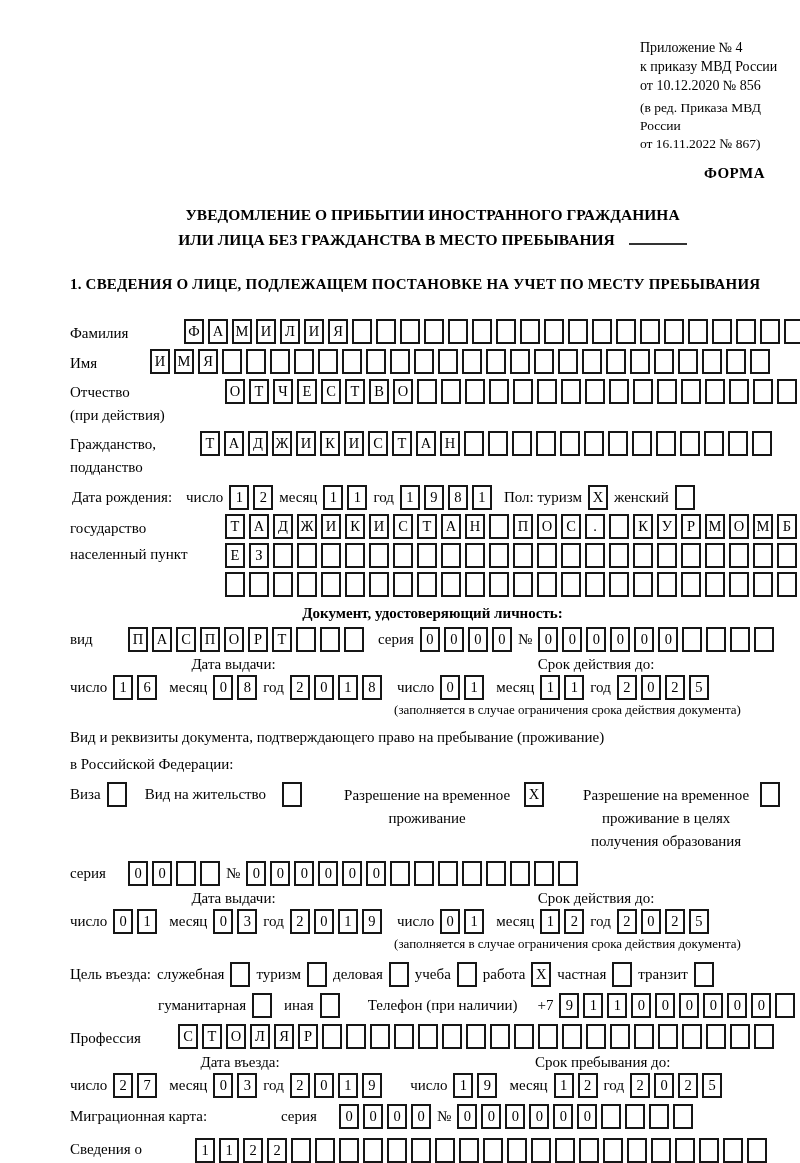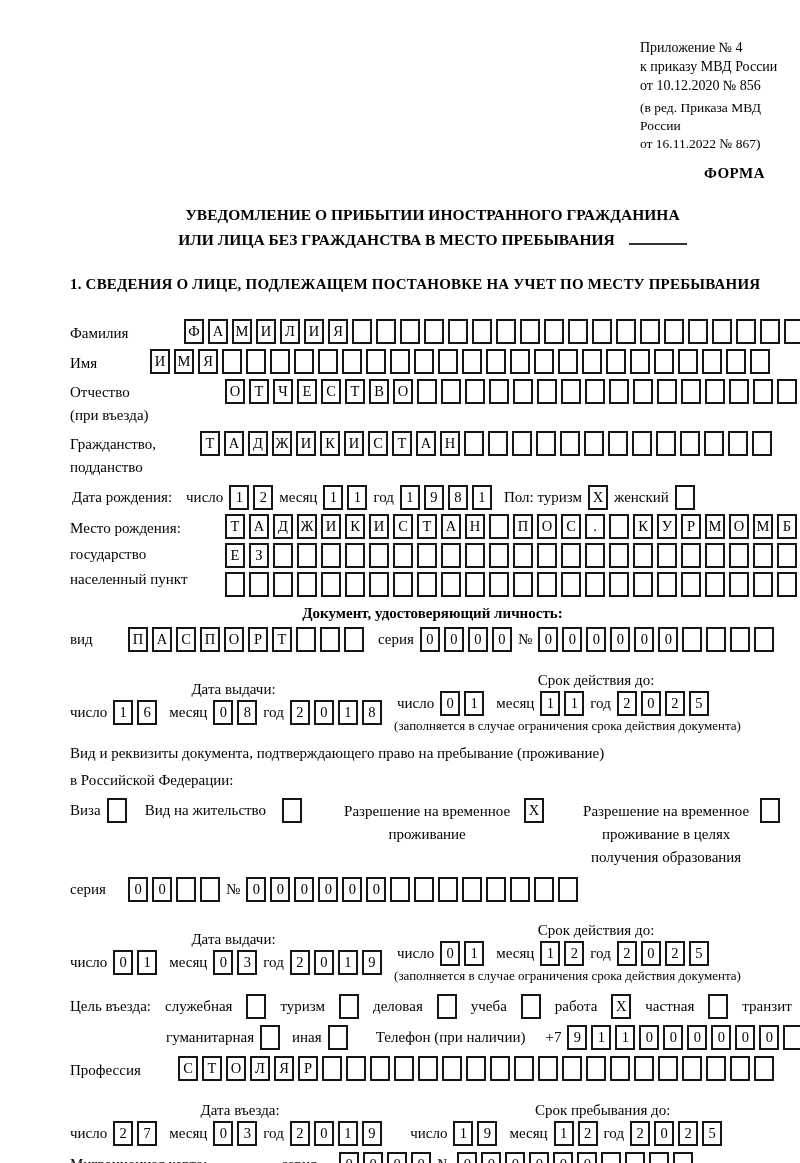--- a/index.html
+++ b/index.html
@@ -153,7 +153,7 @@
   <div class="frow">
     <div class="lbl lbl2 w155">
       <div>Отчество</div>
-      <div>(при въезда)</div>
+      <div>(при действия)</div>
     </div>
     <div class="cells">
         <span class="cell">О</span>

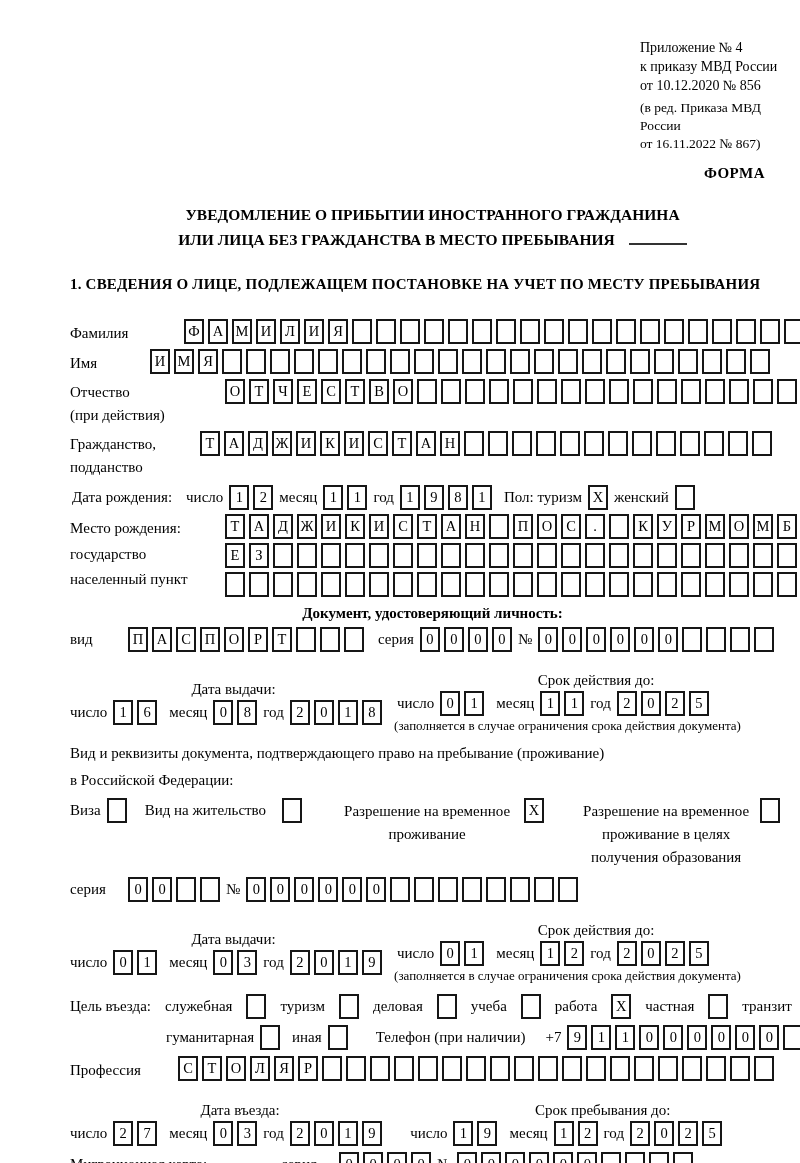--- a/index.html
+++ b/index.html
@@ -247,7 +247,6 @@
 
   <div class="frow">
     <div class="lbl w155" style="line-height:25.5px;">
-      <div>Место рождения:</div>
       <div>государство</div>
       <div>населенный пункт</div>
     </div>

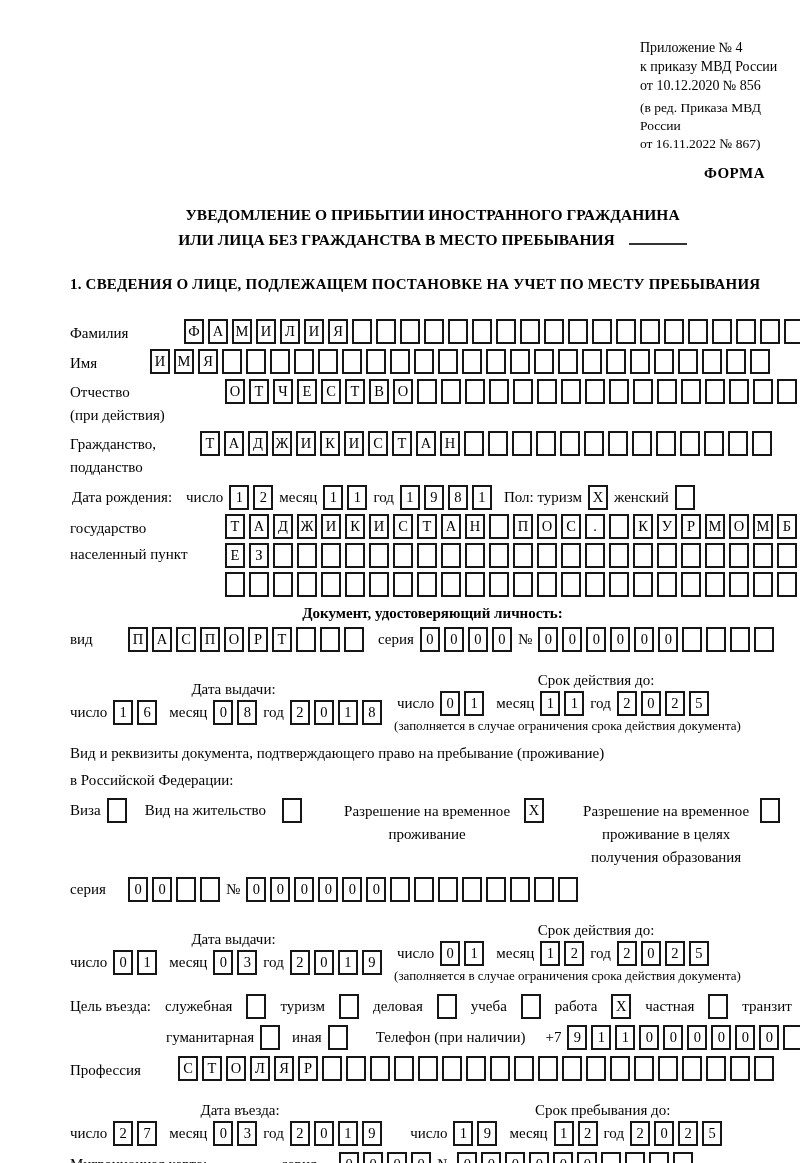--- a/index.html
+++ b/index.html
@@ -49,7 +49,7 @@
 
   .dochead { text-align:center; font-weight:bold; margin:4px 0 5px 0; }
 
-  .datepair { display:flex; margin-top:20px;align-items:center; }
+  .datepair { display:flex; margin-top:4px; }
   .dc-left { width:352px; }
   .dc-right { width:398px; }
   .datehead { text-align:center; margin-bottom:2px; }

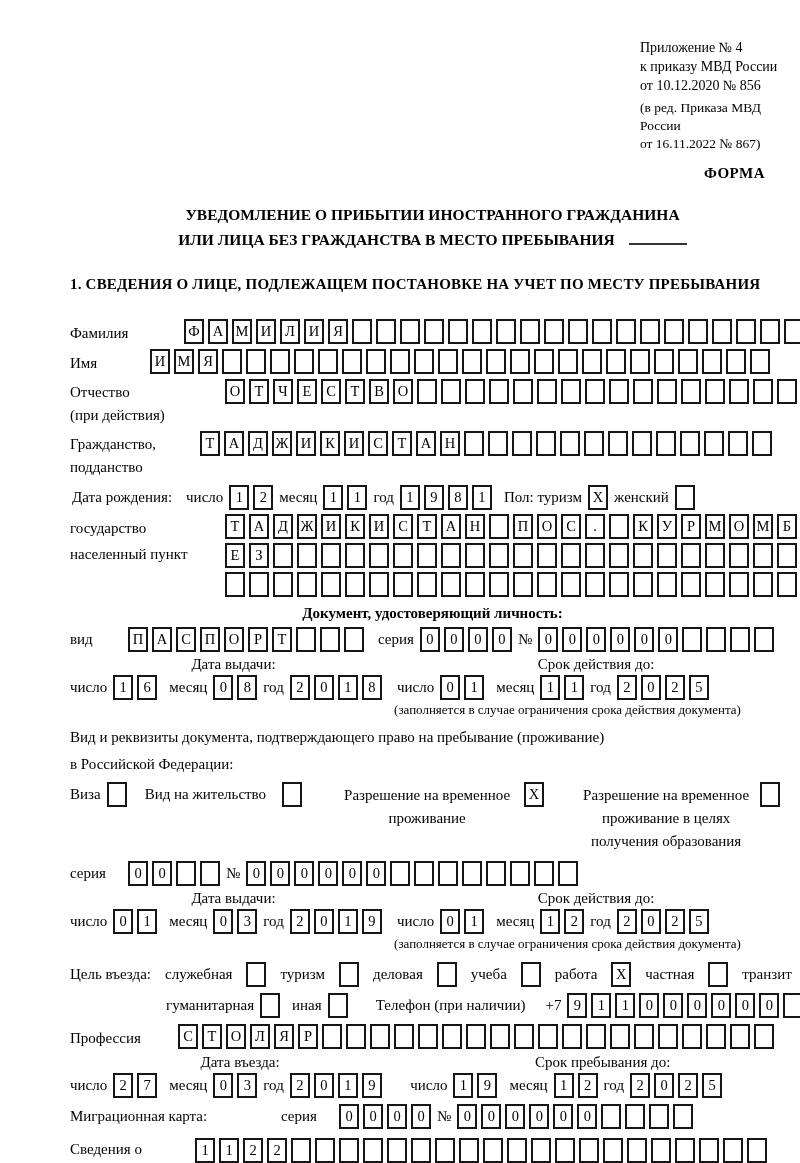--- a/index.html
+++ b/index.html
@@ -45,7 +45,7 @@
   .ml8 { margin-left:8px; } .ml10 { margin-left:10px; } .ml14 { margin-left:14px; }
   .ml16 { margin-left:32px; } .ml24 { margin-left:24px; }
 
-  .mt6 { margin-top:6px; } .mt8 { margin-top:8px; } .mt10 { margin-top:10px;gap:8px; } .mt26 { margin-top:26px;gap:34px; }
+  .mt6 { margin-top:6px; } .mt8 { margin-top:8px; } .mt10 { margin-top:10px; } .mt26 { margin-top:26px;gap:34px; }
 
   .dochead { text-align:center; font-weight:bold; margin:4px 0 5px 0; }
 

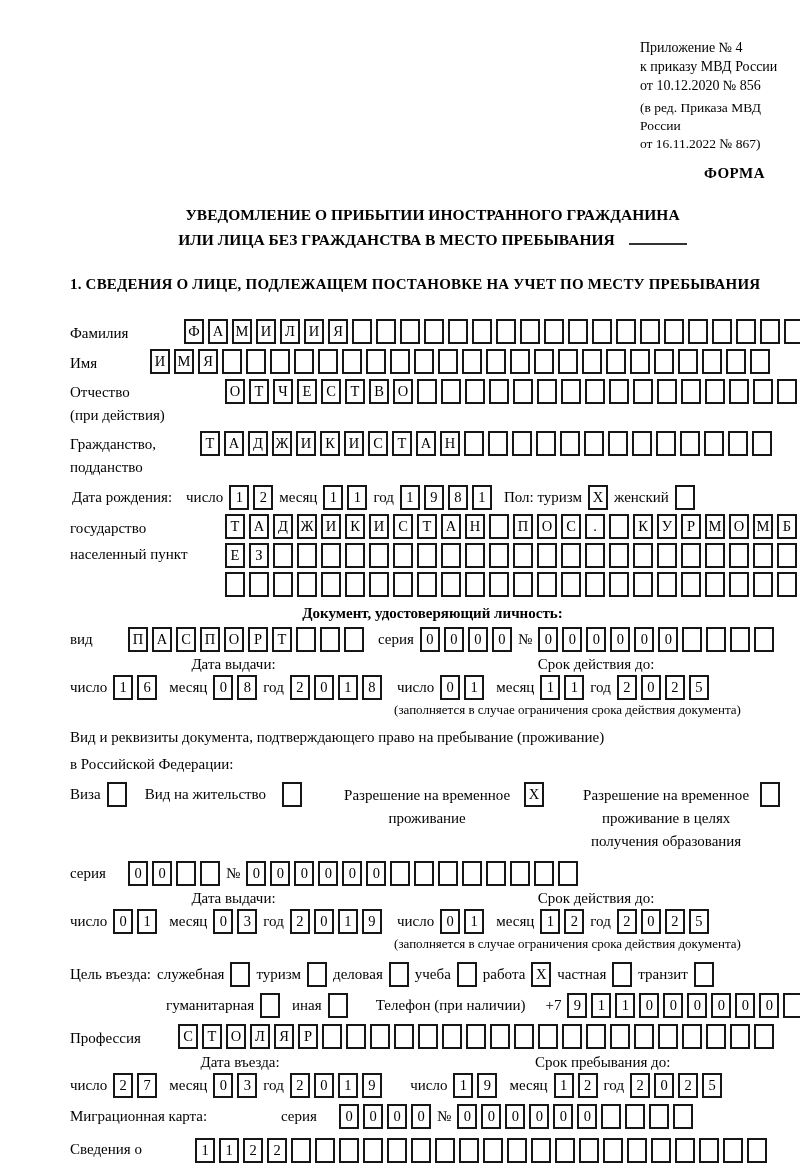--- a/index.html
+++ b/index.html
@@ -557,7 +557,7 @@
   </div>
 
   <div class="frow vcenter mt6" style="margin-left:80px;">
-    <span class="dlbl" style="margin-left:16px;">гуманитарная</span>
+    <span class="dlbl" style="margin-left:8px;">гуманитарная</span>
     <span class="cells">
         <span class="cell"></span>
       </span>

